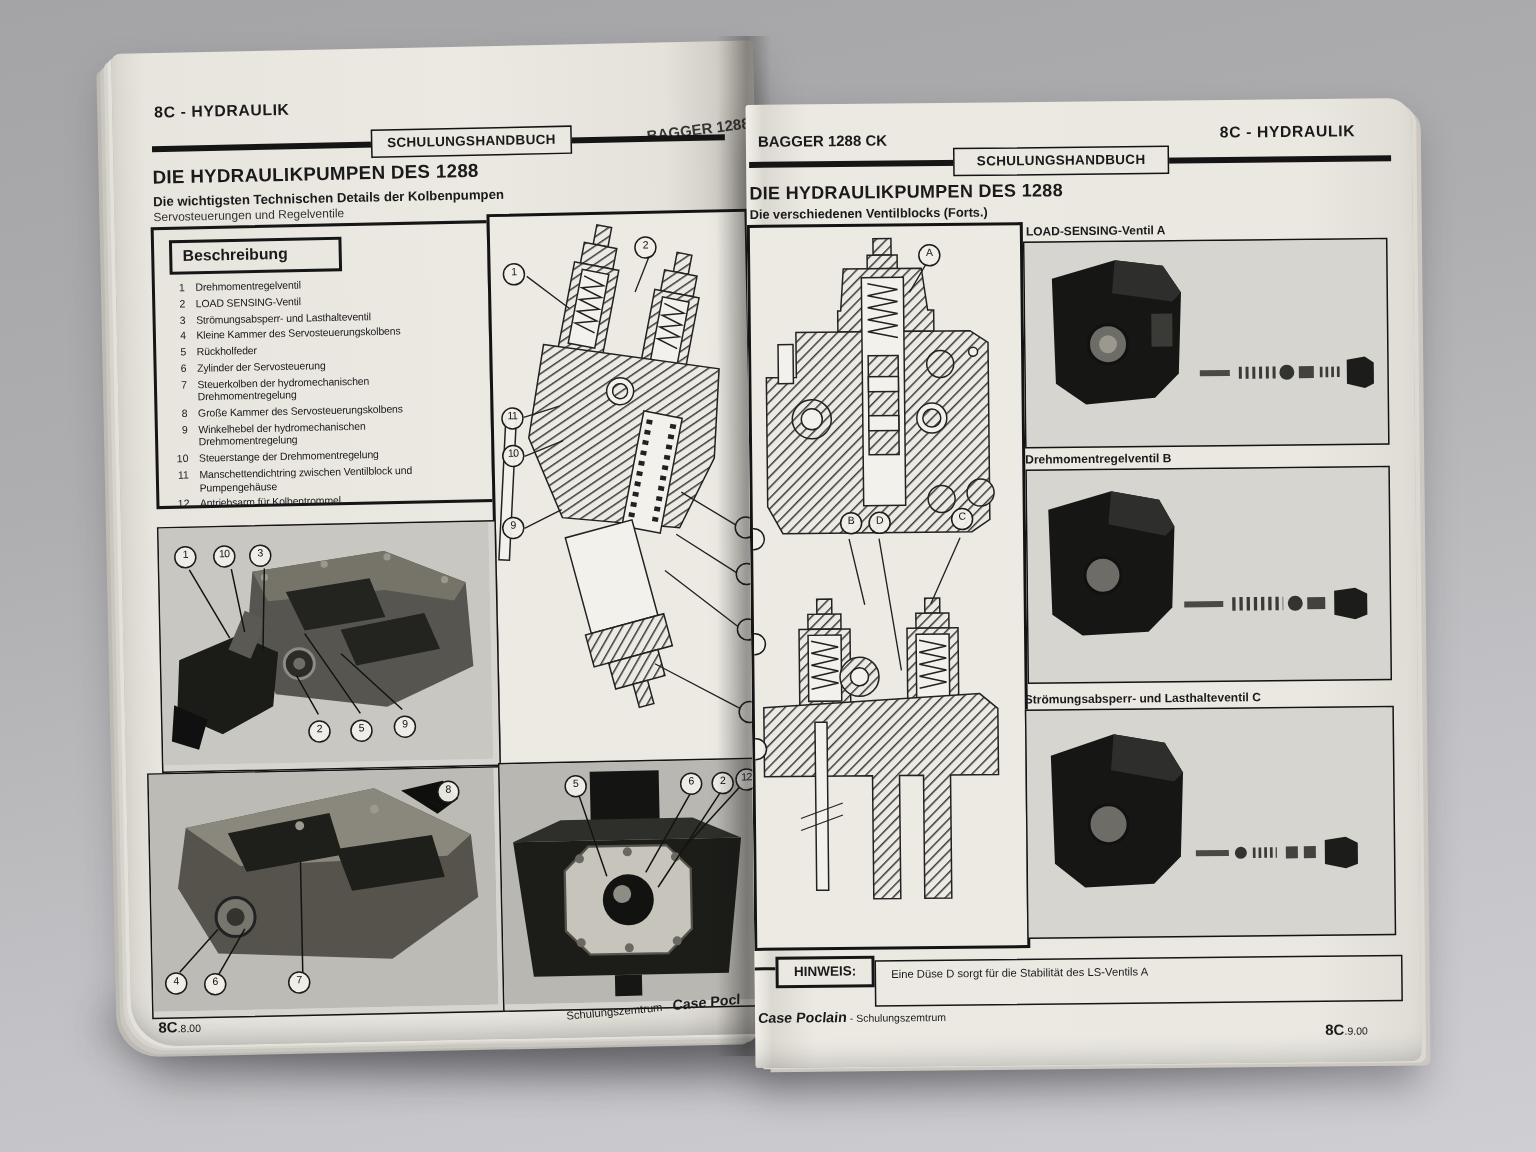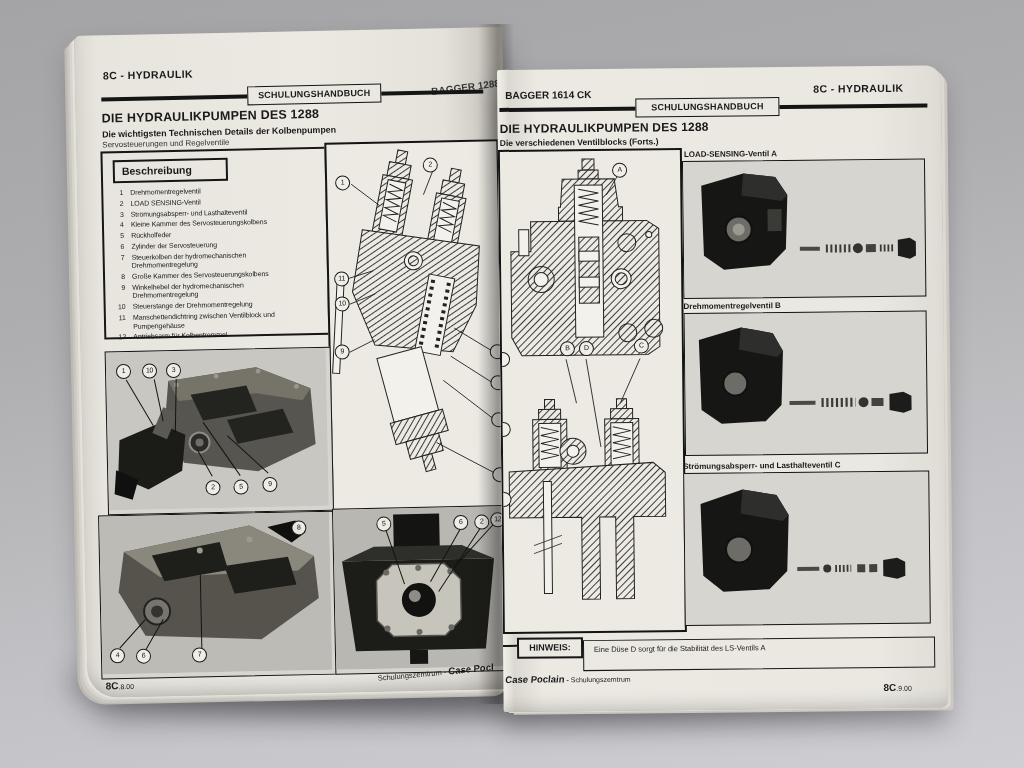--- a/index.html
+++ b/index.html
@@ -289,7 +289,7 @@
   <div class="gutter"></div>
 
   <div class="page right-page">
-    <div class="t b rp-model">BAGGER 1614 CK</div>
+    <div class="t b rp-model">BAGGER 1288 CK</div>
     <div class="t b rp-section">8C - HYDRAULIK</div>
     <div class="rule rp-rule"></div>
     <div class="banner rp-banner">SCHULUNGSHANDBUCH</div>

